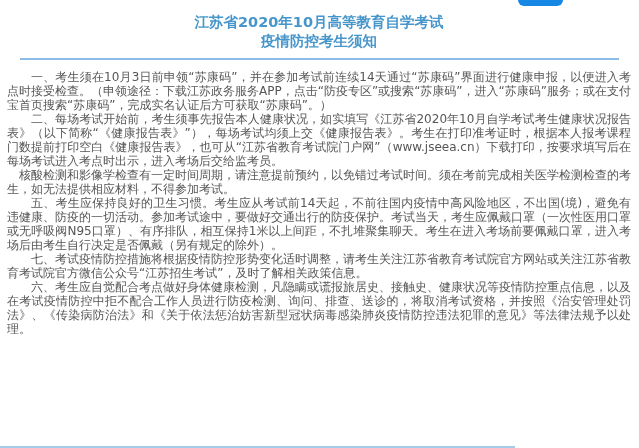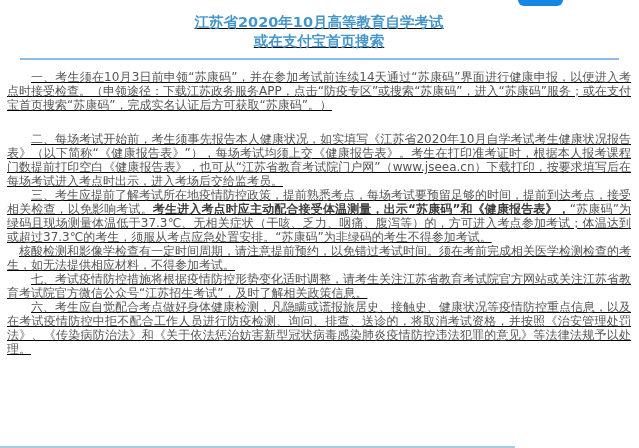--- a/index.html
+++ b/index.html
@@ -16,7 +16,7 @@
     background:#1687e4;
     border-radius:6px;
   }
-  .doc { padding:13px 8px 8px 7px;text-decoration:underline; }
+  .doc { padding:13px 8px 8px 7px; }
   .title {
     text-align:center;
     color:#4796cb;

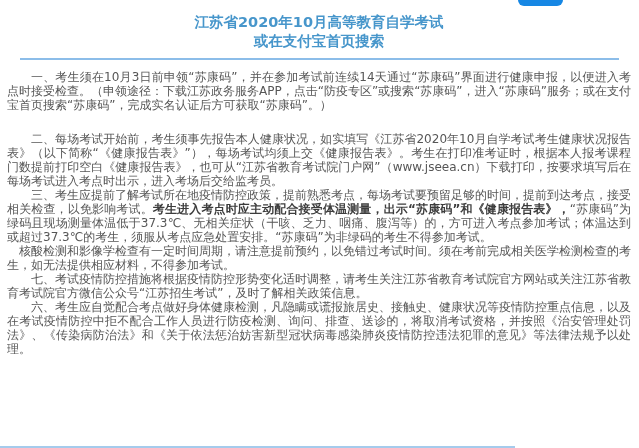--- a/index.html
+++ b/index.html
@@ -53,7 +53,7 @@
 
 <div class="doc">
   <div class="title">江苏省2020年10月高等教育自学考试</div>
-  <div class="title">或在支付宝首页搜索</div>
+  <div class="title">疫情防控考生须知</div>
   <div class="title-divider"></div>
   <div class="doc-body">
       <p class="para" style="text-indent: 2em;"><span>一、考生须在10月3日前申领“苏康码”，并在参加考试前连续14天通过“苏康码”界面进行健康申报，以便进入考点时接受检查。（申领途径：下载江苏政务服务APP，点击“防疫专区”或搜索“苏康码”，进入“苏康码”服务；或在支付宝首页搜索“苏康码”，完成实名认证后方可获取“苏康码”。）</span></p>

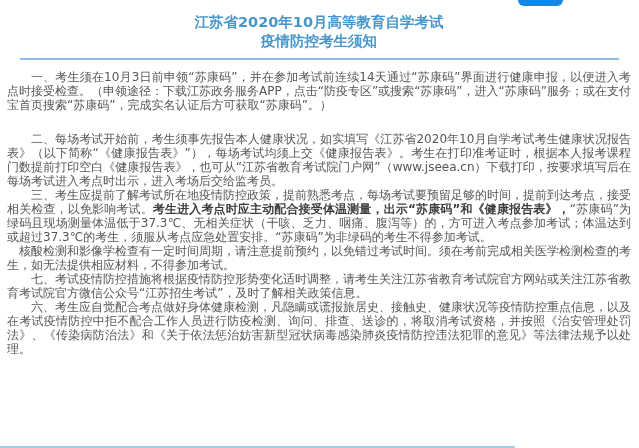--- a/index.html
+++ b/index.html
@@ -57,7 +57,7 @@
   <div class="title-divider"></div>
   <div class="doc-body">
       <p class="para" style="text-indent: 2em;"><span>一、考生须在10月3日前申领“苏康码”，并在参加考试前连续14天通过“苏康码”界面进行健康申报，以便进入考点时接受检查。（申领途径：下载江苏政务服务APP，点击“防疫专区”或搜索“苏康码”，进入“苏康码”服务；或在支付宝首页搜索“苏康码”，完成实名认证后方可获取“苏康码”。）</span></p>
-      <p class="para" style="text-indent: 2em; margin-top: 20px;"><span>二、每场考试开始前，考生须事先报告本人健康状况，如实填写《江苏省2020年10月自学考试考生健康状况报告表》（以下简称“《健康报告表》”），每场考试均须上交《健康报告表》。考生在打印准考证时，根据本人报考课程门数提前打印空白《健康报告表》，也可从“江苏省教育考试院门户网”（www.jseea.cn）下载打印，按要求填写后在每场考试进入考点时出示，进入考场后交给监考员。</span></p>
+      <p class="para" style="text-indent: 2em;"><span>二、每场考试开始前，考生须事先报告本人健康状况，如实填写《江苏省2020年10月自学考试考生健康状况报告表》（以下简称“《健康报告表》”），每场考试均须上交《健康报告表》。考生在打印准考证时，根据本人报考课程门数提前打印空白《健康报告表》，也可从“江苏省教育考试院门户网”（www.jseea.cn）下载打印，按要求填写后在每场考试进入考点时出示，进入考场后交给监考员。</span></p>
       <p class="para" style="text-indent: 2em;"><span>三、考生应提前了解考试所在地疫情防控政策，提前熟悉考点，每场考试要预留足够的时间，提前到达考点，接受相关检查，以免影响考试。</span><b>考生进入考点时应主动配合接受体温测量，出示“苏康码”和《健康报告表》，</b><span>“苏康码”为绿码且现场测量体温低于37.3℃、无相关症状（干咳、乏力、咽痛、腹泻等）的，方可进入考点参加考试；体温达到或超过37.3℃的考生，须服从考点应急处置安排。“苏康码”为非绿码的考生不得参加考试。</span></p>
       <p class="para" style="text-indent: 1em;"><span>核酸检测和影像学检查有一定时间周期，请注意提前预约，以免错过考试时间。须在考前完成相关医学检测检查的考生，如无法提供相应材料，不得参加考试。</span></p>
       <p class="para" style="text-indent: 2em;"><span>七、考试疫情防控措施将根据疫情防控形势变化适时调整，请考生关注江苏省教育考试院官方网站或关注江苏省教育考试院官方微信公众号“江苏招生考试”，及时了解相关政策信息。</span></p>

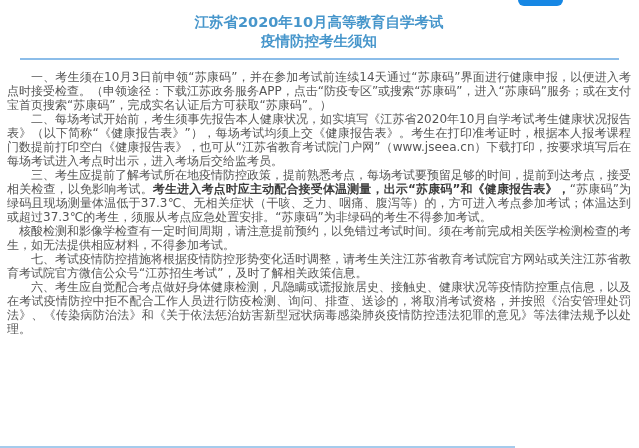--- a/index.html
+++ b/index.html
@@ -58,7 +58,6 @@
   <div class="doc-body">
       <p class="para" style="text-indent: 2em;"><span>一、考生须在10月3日前申领“苏康码”，并在参加考试前连续14天通过“苏康码”界面进行健康申报，以便进入考点时接受检查。（申领途径：下载江苏政务服务APP，点击“防疫专区”或搜索“苏康码”，进入“苏康码”服务；或在支付宝首页搜索“苏康码”，完成实名认证后方可获取“苏康码”。）</span></p>
       <p class="para" style="text-indent: 2em;"><span>二、每场考试开始前，考生须事先报告本人健康状况，如实填写《江苏省2020年10月自学考试考生健康状况报告表》（以下简称“《健康报告表》”），每场考试均须上交《健康报告表》。考生在打印准考证时，根据本人报考课程门数提前打印空白《健康报告表》，也可从“江苏省教育考试院门户网”（www.jseea.cn）下载打印，按要求填写后在每场考试进入考点时出示，进入考场后交给监考员。</span></p>
-      <p class="para" style="text-indent: 2em;"><span>三、考生应提前了解考试所在地疫情防控政策，提前熟悉考点，每场考试要预留足够的时间，提前到达考点，接受相关检查，以免影响考试。</span><b>考生进入考点时应主动配合接受体温测量，出示“苏康码”和《健康报告表》，</b><span>“苏康码”为绿码且现场测量体温低于37.3℃、无相关症状（干咳、乏力、咽痛、腹泻等）的，方可进入考点参加考试；体温达到或超过37.3℃的考生，须服从考点应急处置安排。“苏康码”为非绿码的考生不得参加考试。</span></p>
       <p class="para" style="text-indent: 1em;"><span>核酸检测和影像学检查有一定时间周期，请注意提前预约，以免错过考试时间。须在考前完成相关医学检测检查的考生，如无法提供相应材料，不得参加考试。</span></p>
       <p class="para" style="text-indent: 2em;"><span>七、考试疫情防控措施将根据疫情防控形势变化适时调整，请考生关注江苏省教育考试院官方网站或关注江苏省教育考试院官方微信公众号“江苏招生考试”，及时了解相关政策信息。</span></p>
       <p class="para" style="text-indent: 2em;"><span>六、考生应自觉配合考点做好身体健康检测，凡隐瞒或谎报旅居史、接触史、健康状况等疫情防控重点信息，以及在考试疫情防控中拒不配合工作人员进行防疫检测、询问、排查、送诊的，将取消考试资格，并按照《治安管理处罚法》、《传染病防治法》和《关于依法惩治妨害新型冠状病毒感染肺炎疫情防控违法犯罪的意见》等法律法规予以处理。</span></p>

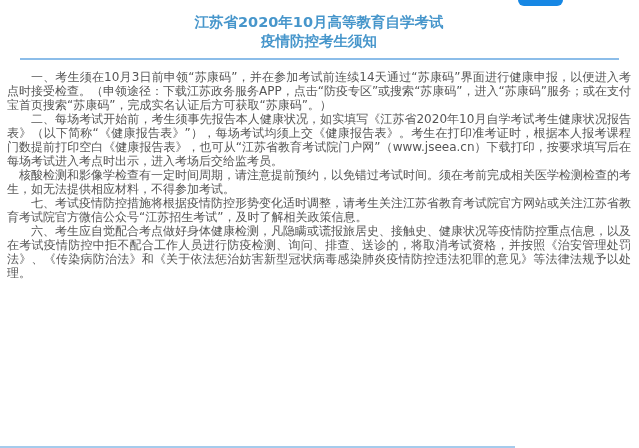--- a/index.html
+++ b/index.html
@@ -59,6 +59,7 @@
       <p class="para" style="text-indent: 2em;"><span>一、考生须在10月3日前申领“苏康码”，并在参加考试前连续14天通过“苏康码”界面进行健康申报，以便进入考点时接受检查。（申领途径：下载江苏政务服务APP，点击“防疫专区”或搜索“苏康码”，进入“苏康码”服务；或在支付宝首页搜索“苏康码”，完成实名认证后方可获取“苏康码”。）</span></p>
       <p class="para" style="text-indent: 2em;"><span>二、每场考试开始前，考生须事先报告本人健康状况，如实填写《江苏省2020年10月自学考试考生健康状况报告表》（以下简称“《健康报告表》”），每场考试均须上交《健康报告表》。考生在打印准考证时，根据本人报考课程门数提前打印空白《健康报告表》，也可从“江苏省教育考试院门户网”（www.jseea.cn）下载打印，按要求填写后在每场考试进入考点时出示，进入考场后交给监考员。</span></p>
       <p class="para" style="text-indent: 1em;"><span>核酸检测和影像学检查有一定时间周期，请注意提前预约，以免错过考试时间。须在考前完成相关医学检测检查的考生，如无法提供相应材料，不得参加考试。</span></p>
+      <p class="para" style="text-indent: 2em;"><span>五、考生应保持良好的卫生习惯。考生应从考试前14天起，不前往国内疫情中高风险地区，不出国(境)，避免有违健康、防疫的一切活动。参加考试途中，要做好交通出行的防疫保护。考试当天，考生应佩戴口罩（一次性医用口罩或无呼吸阀N95口罩）、有序排队，相互保持1米以上间距，不扎堆聚集聊天。考生在进入考场前要佩戴口罩，进入考场后由考生自行决定是否佩戴（另有规定的除外）。</span></p>
       <p class="para" style="text-indent: 2em;"><span>七、考试疫情防控措施将根据疫情防控形势变化适时调整，请考生关注江苏省教育考试院官方网站或关注江苏省教育考试院官方微信公众号“江苏招生考试”，及时了解相关政策信息。</span></p>
       <p class="para" style="text-indent: 2em;"><span>六、考生应自觉配合考点做好身体健康检测，凡隐瞒或谎报旅居史、接触史、健康状况等疫情防控重点信息，以及在考试疫情防控中拒不配合工作人员进行防疫检测、询问、排查、送诊的，将取消考试资格，并按照《治安管理处罚法》、《传染病防治法》和《关于依法惩治妨害新型冠状病毒感染肺炎疫情防控违法犯罪的意见》等法律法规予以处理。</span></p>
     </div>

